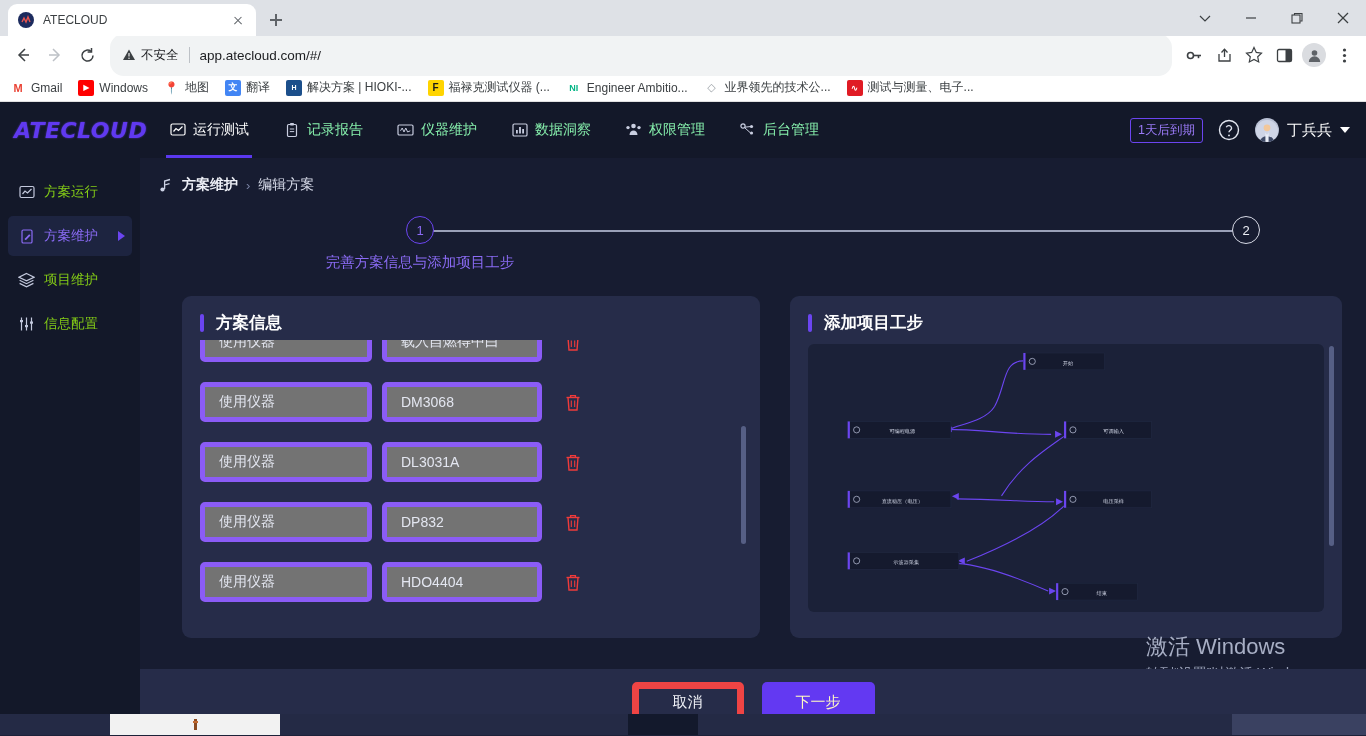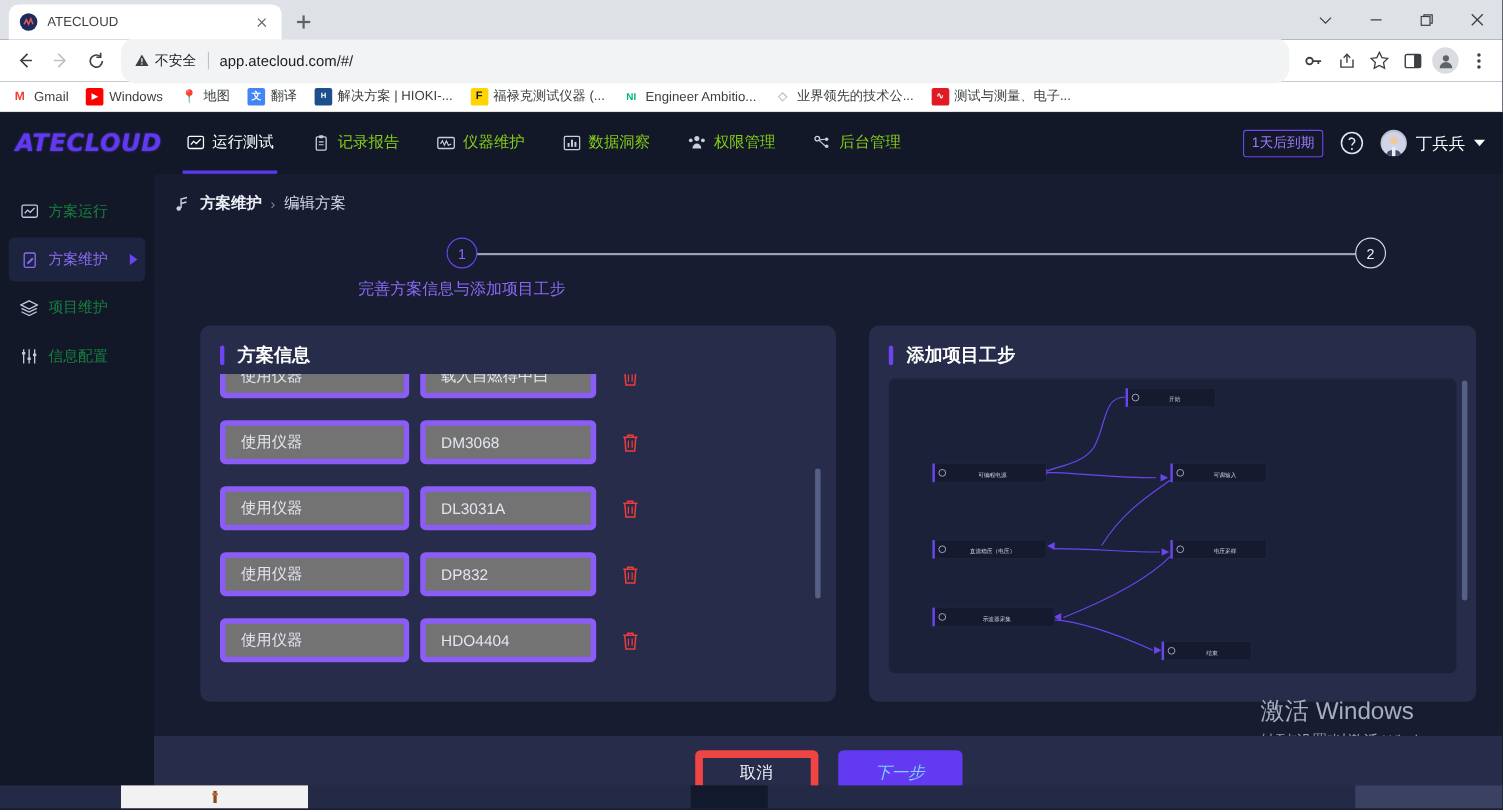--- a/index.html
+++ b/index.html
@@ -89,7 +89,7 @@
   .topnav { display: flex; align-items: center; height: 56px; margin-left: 18px; }
   .topnav-item {
     display: flex; align-items: center; gap: 7px; height: 56px;
-    padding: 0 17px; color: #84cc16; font-size: 14px; position: relative;
+    padding: 0 17px; color: #86efac; font-size: 14px; position: relative;
   }
   .topnav-item.active { color: #fff; }
   .topnav-item.active::after {

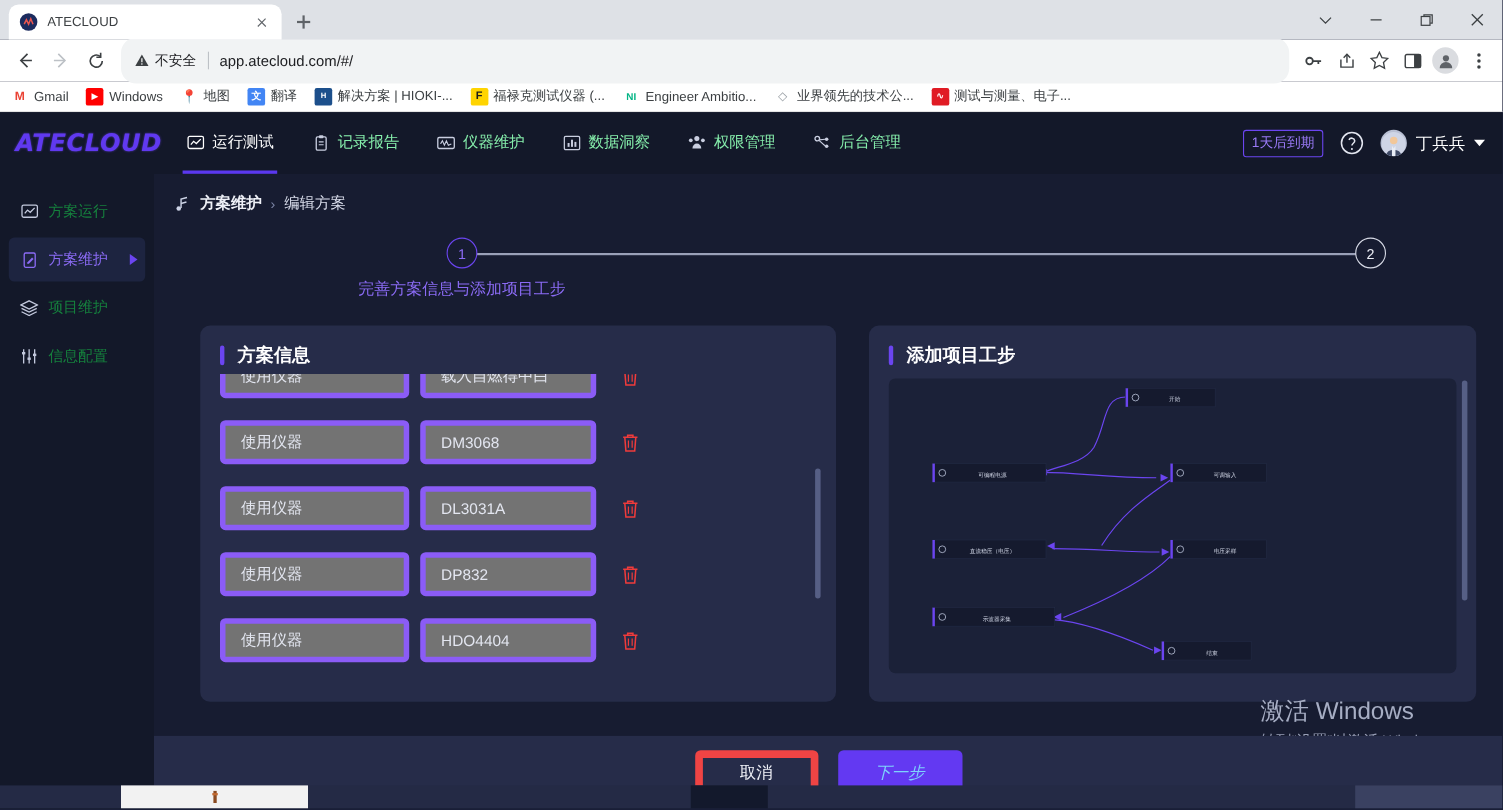--- a/index.html
+++ b/index.html
@@ -117,7 +117,7 @@
   .side-item {
     display: flex; align-items: center; gap: 9px; height: 40px;
     margin: 4px 8px; padding: 0 10px; border-radius: 5px;
-    color: #15803d; font-size: 13.5px; position: relative;
+    color: #84cc16; font-size: 13.5px; position: relative;
   }
   .side-item.active { background: #1d2440; color: #8b6bf5; }
   .side-ico { width: 17px; height: 17px; display:flex;align-items:center;justify-content:center; flex:none; }

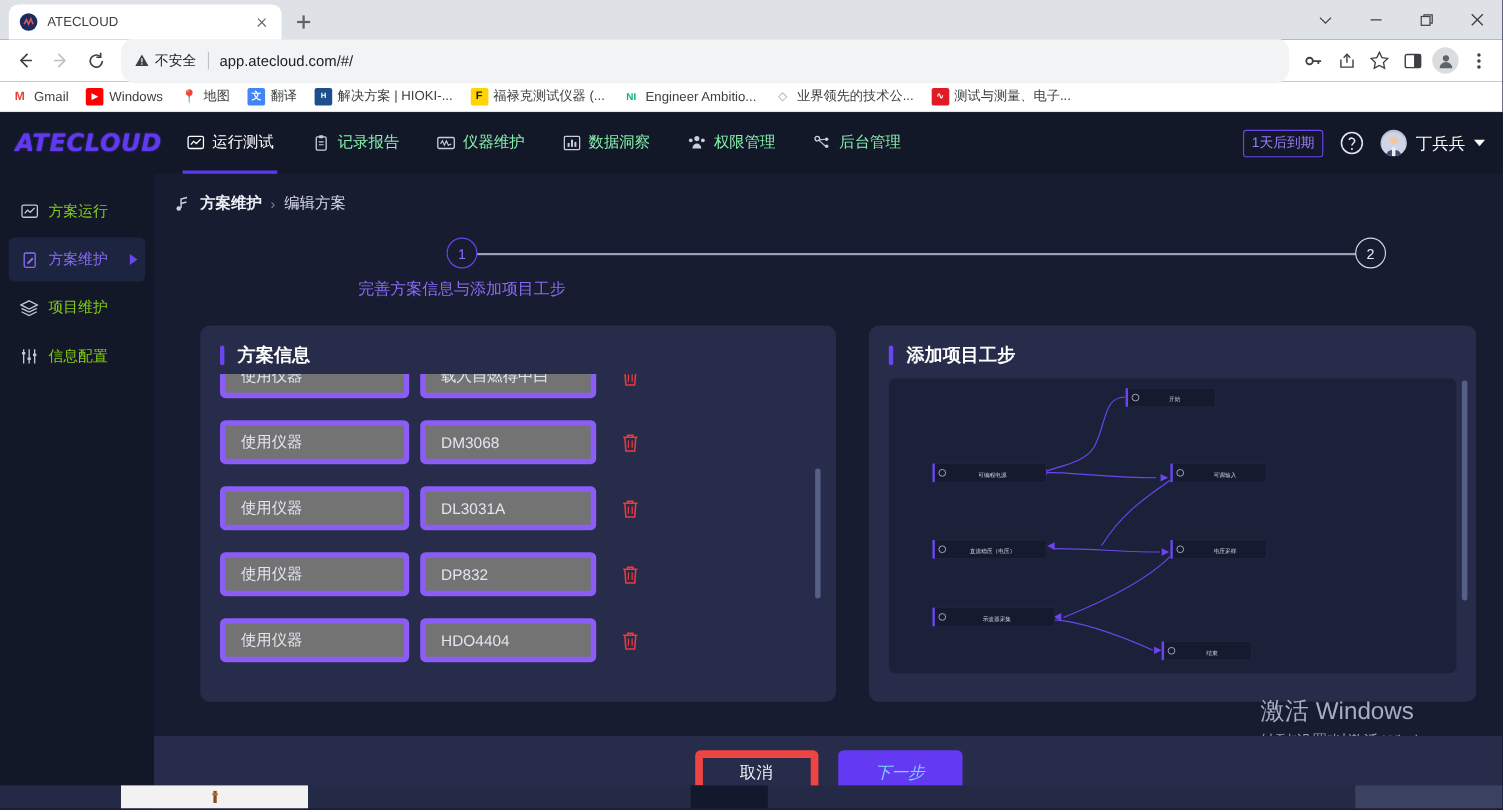--- a/index.html
+++ b/index.html
@@ -201,7 +201,7 @@
     justify-content: center; font-size: 15px; padding: 0 34px;
   }
   .btn-cancel { border: 7px solid #ef4444; color: #f0f2f8; background: transparent; min-width: 104px; }
-  .btn-next { background: #6339f2; color: #7dd3fc; min-width: 104px; font-style: italic; }
+  .btn-next { background: #6339f2; color: #fef9c3; min-width: 104px; }
 
   .watermark {
     position: absolute; right: 38px; bottom: 52px; text-align: left;

